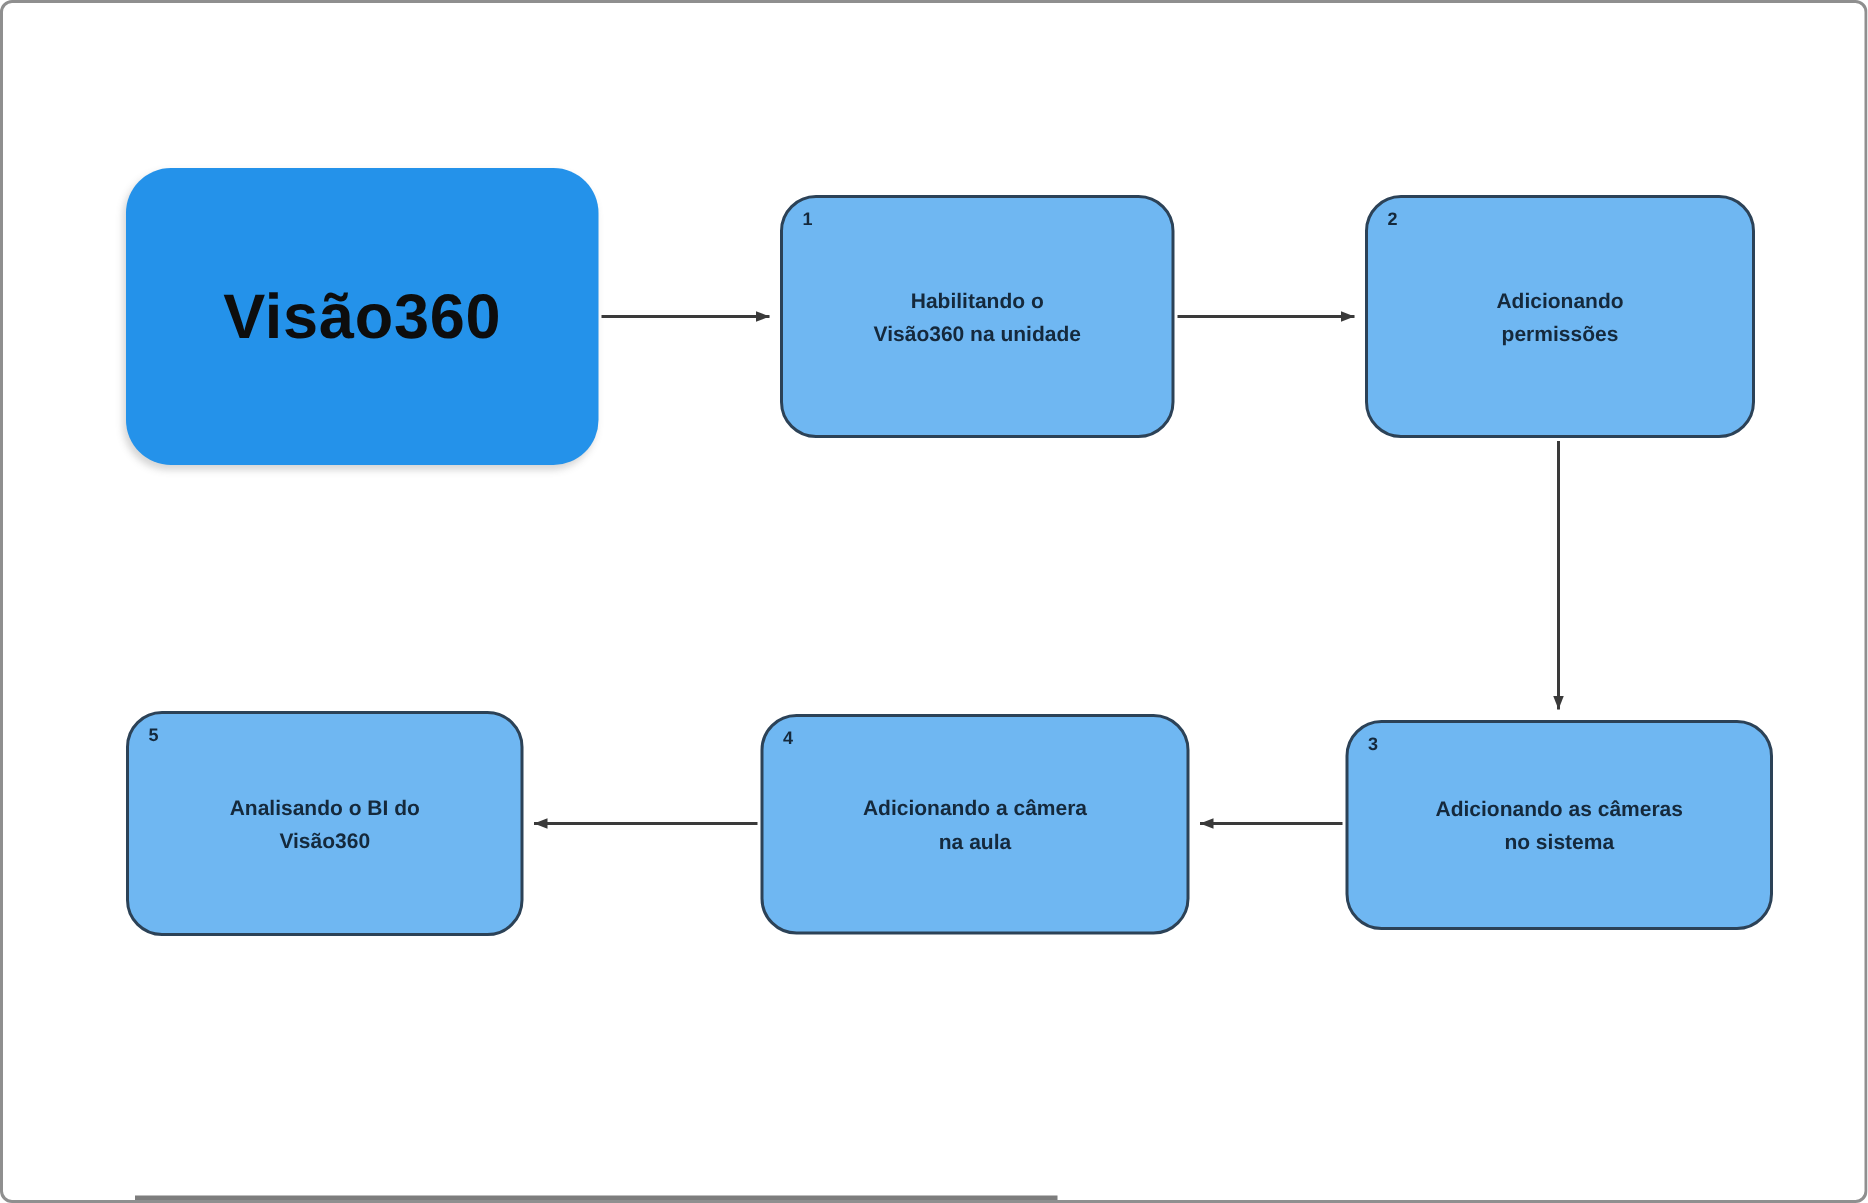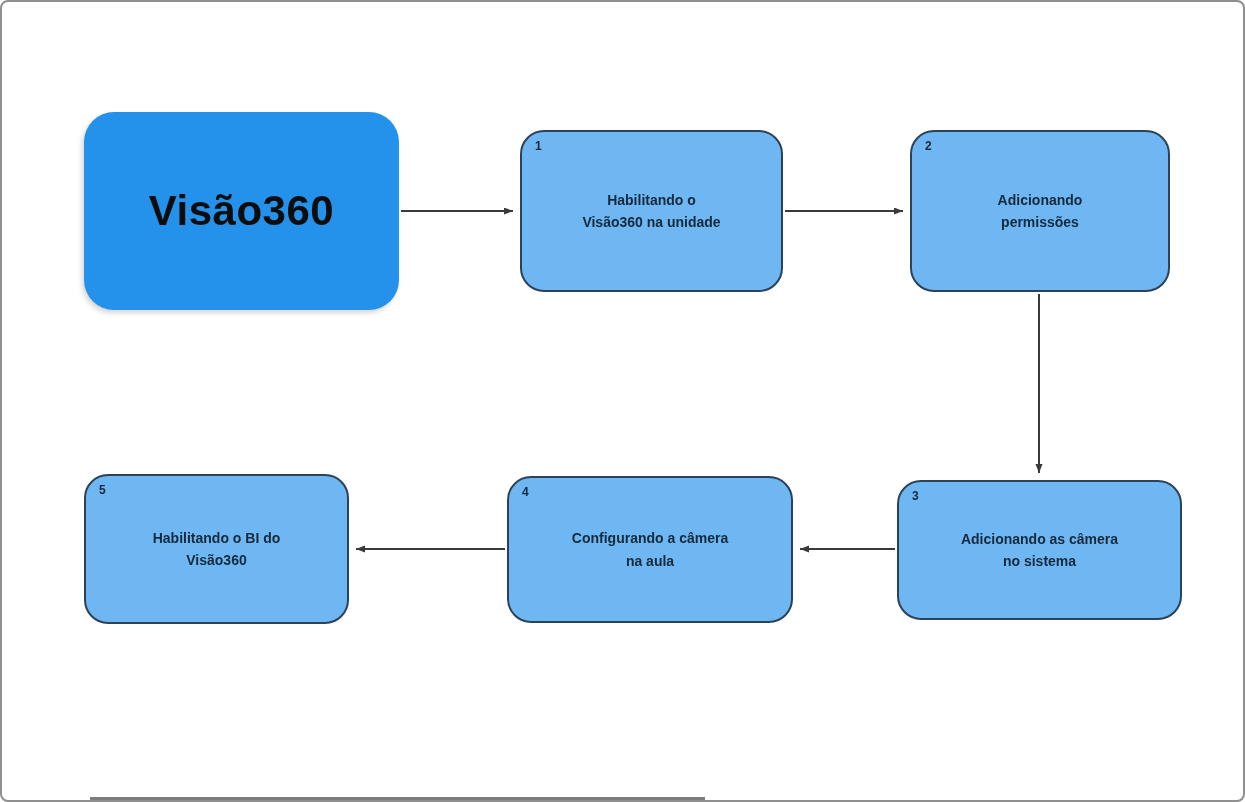--- a/index.html
+++ b/index.html
@@ -134,7 +134,7 @@
 
   <div class="node step-node" style="left:82px; top:472px; width:265px; height:150px;">
     <span class="step-number">5</span>
-    <span class="step-label">Habilitando o BI do
+    <span class="step-label">Analisando o BI do
 Visão360</span>
   </div>
 

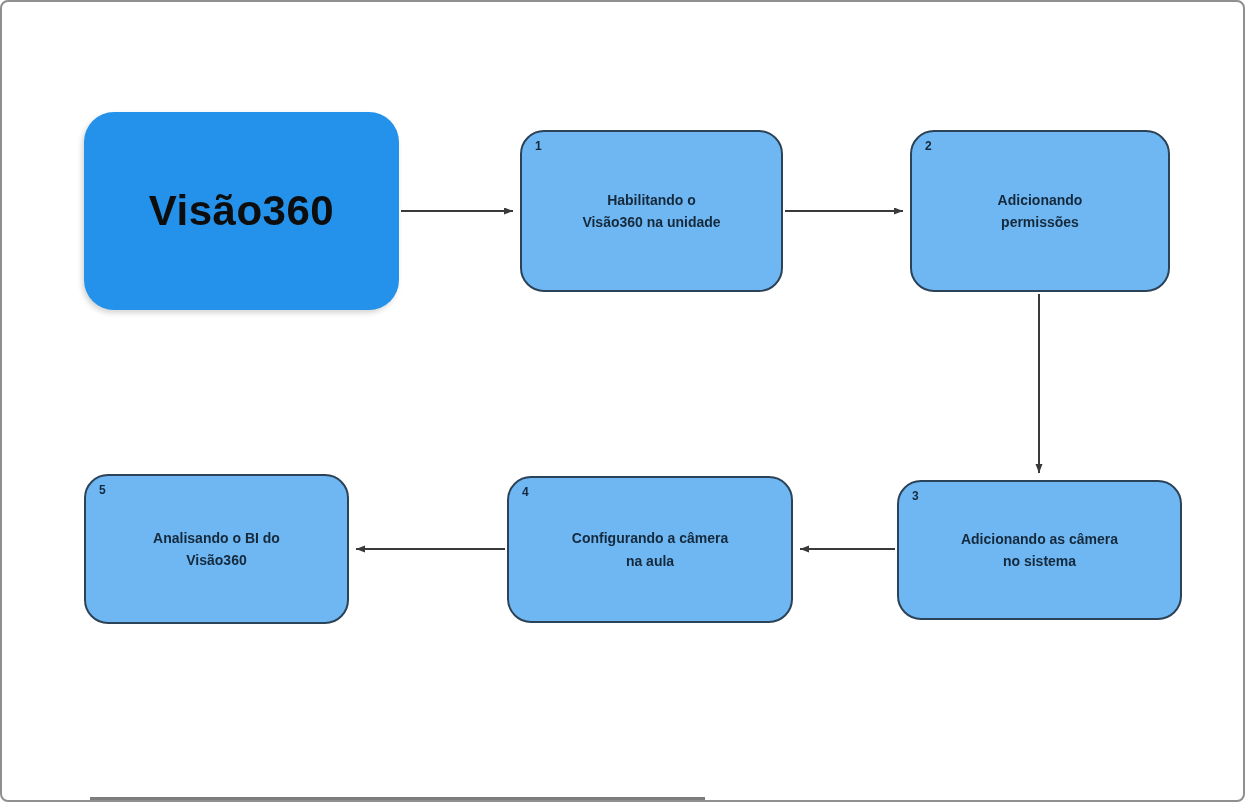--- a/index.html
+++ b/index.html
@@ -128,7 +128,7 @@
 
   <div class="node step-node" style="left:505px; top:474px; width:286px; height:147px;">
     <span class="step-number">4</span>
-    <span class="step-label">Configurando a câmera
+    <span class="step-label">Adicionando a câmera
 na aula</span>
   </div>
 

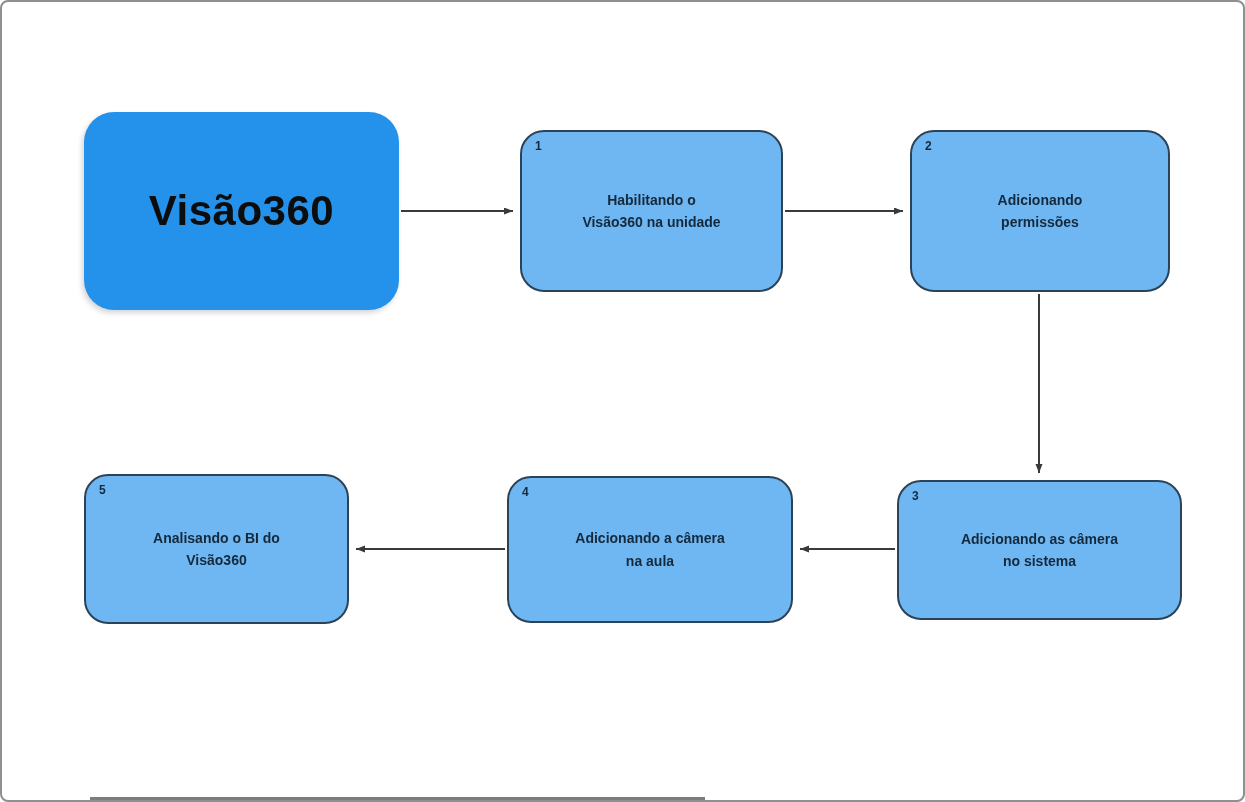--- a/index.html
+++ b/index.html
@@ -122,7 +122,7 @@
 
   <div class="node step-node" style="left:895px; top:478px; width:285px; height:140px;">
     <span class="step-number">3</span>
-    <span class="step-label">Adicionando as câmera
+    <span class="step-label">Adicionando as câmeras
 no sistema</span>
   </div>
 

